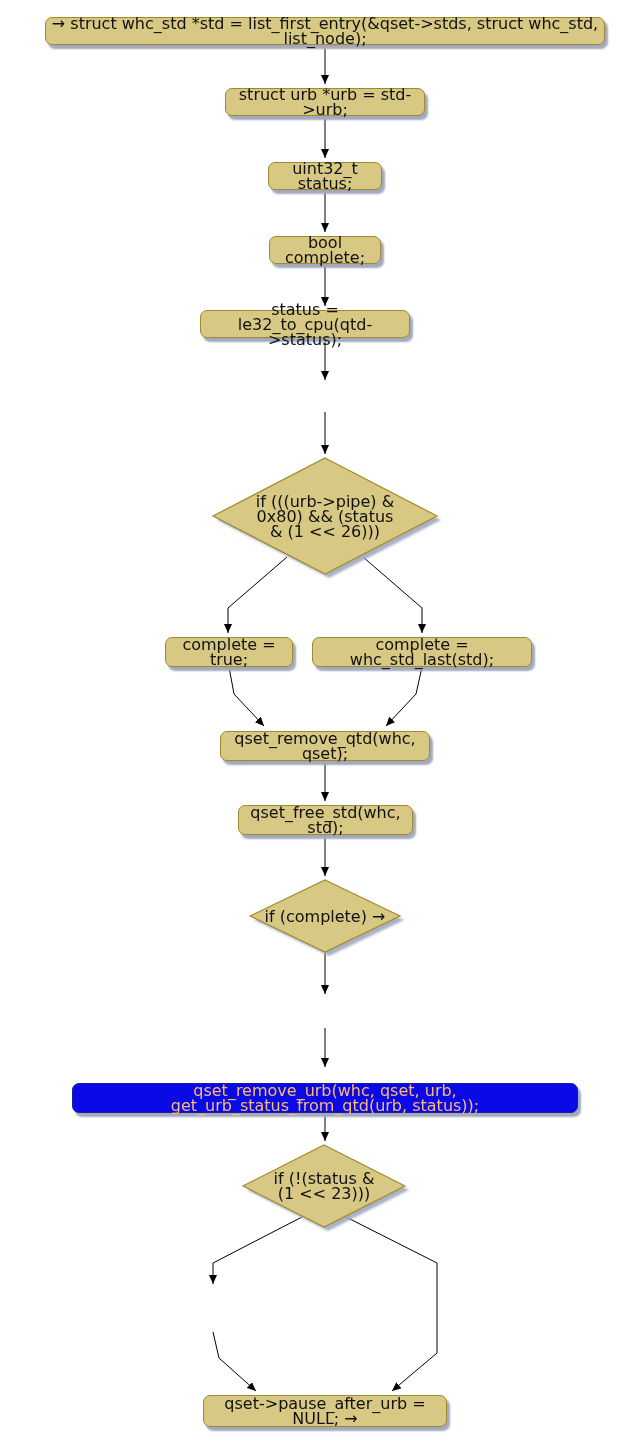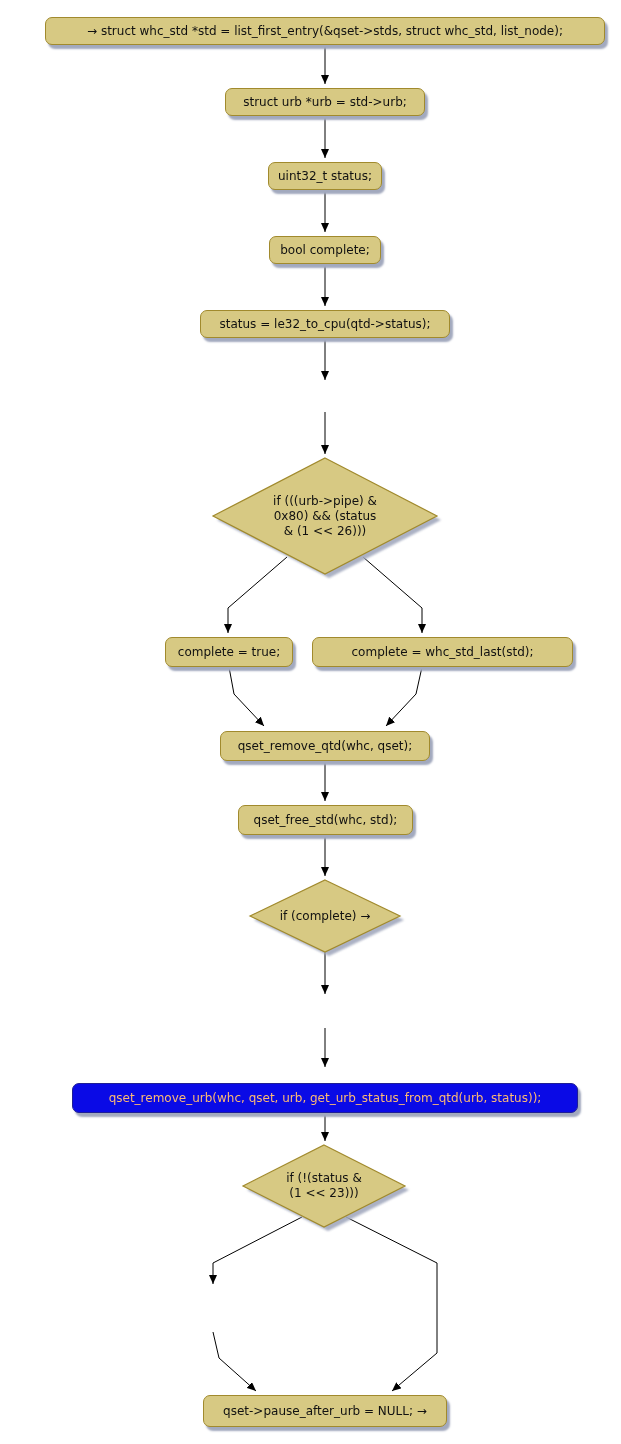--- a/index.html
+++ b/index.html
@@ -8,7 +8,7 @@
     width:621px;height:1444px;
     background:var(--background,#fff);
     font-family:"DejaVu Sans","Liberation Sans",sans-serif;
-    font-size:12px;color:var(--text,#111);
+    font-size:16px;color:var(--text,#111);
     overflow:hidden;
   }
   svg.layer{position:absolute;left:0;top:0;width:621px;height:1444px;}

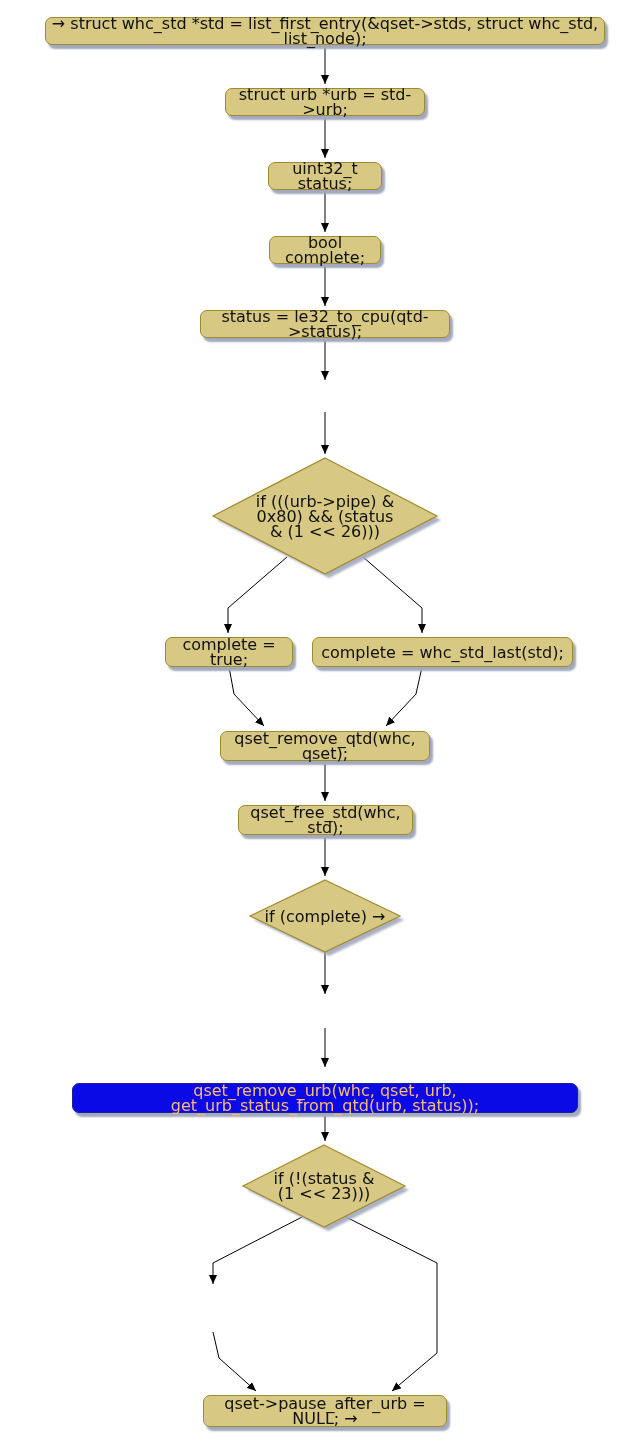--- a/index.html
+++ b/index.html
@@ -90,7 +90,7 @@
 
   <div class="node" style="left:269px;top:236px;width:112px;height:28px">bool complete;</div>
 
-  <div class="node" style="left:200px;top:310px;width:250px;height:28px">status = le32_to_cpu(qtd-&gt;status);</div>
+  <div class="node" style="left:200px;top:310px;width:210px;height:28px">status = le32_to_cpu(qtd-&gt;status);</div>
 
 
   <div class="diamond-label" style="left:213px;top:492px;width:224px;height:48px">if (((urb-&gt;pipe) &amp;

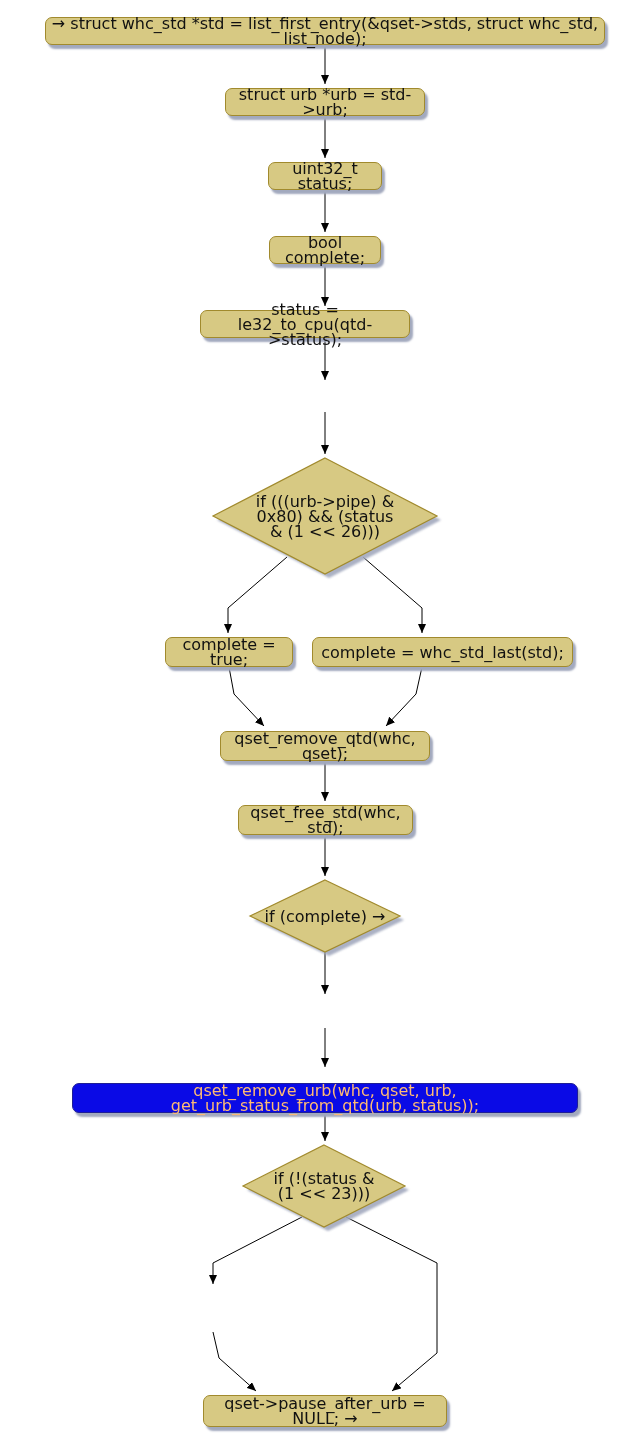--- a/index.html
+++ b/index.html
@@ -99,7 +99,7 @@
 
   <div class="node" style="left:165px;top:637px;width:128px;height:30px">complete = true;</div>
 
-  <div class="node" style="left:312px;top:637px;width:261px;height:30px">complete = whc_std_last(std);</div>
+  <div class="node" style="left:312px;top:637px;width:220px;height:30px">complete = whc_std_last(std);</div>
 
   <div class="node" style="left:220px;top:731px;width:210px;height:30px">qset_remove_qtd(whc, qset);</div>
 

